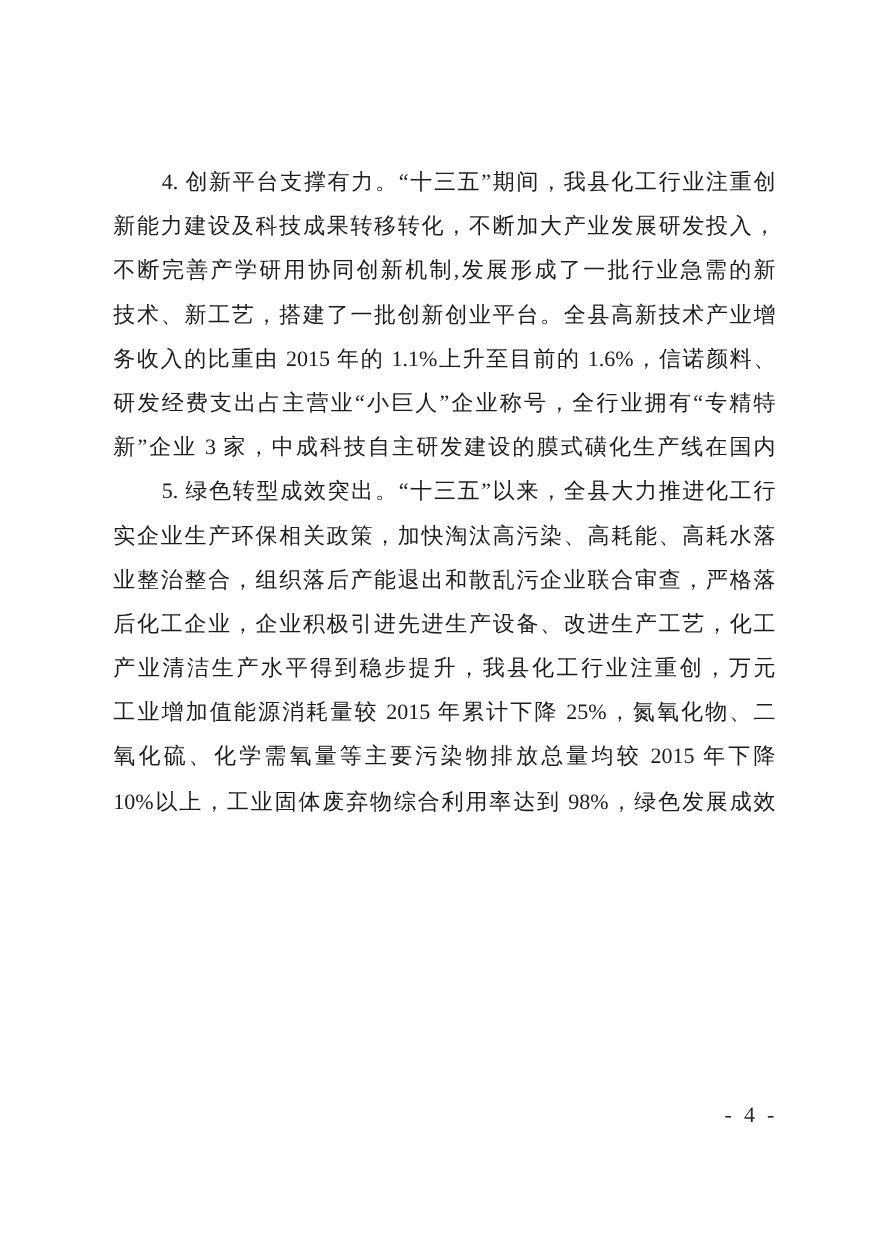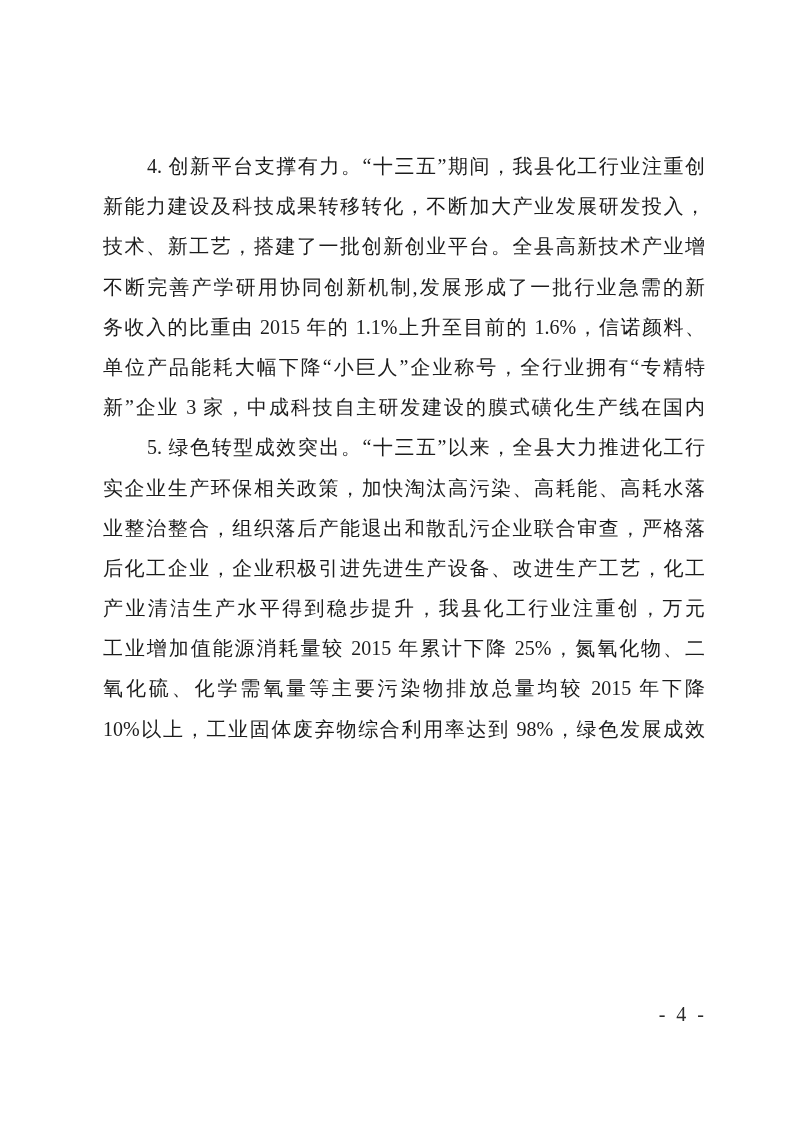--- a/index.html
+++ b/index.html
@@ -62,8 +62,8 @@
     <div class="paragraph">
         <div class="text-line first">4. 创新平台支撑有力。“十三五”期间，我县化工行业注重创</div>
         <div class="text-line">新能力建设及科技成果转移转化，不断加大产业发展研发投入，</div>
+        <div class="text-line">不断完善产学研用协同创新机制,发展形成了一批行业急需的新</div>
         <div class="text-line">技术、新工艺，搭建了一批创新创业平台。全县高新技术产业增</div>
-        <div class="text-line">不断完善产学研用协同创新机制,发展形成了一批行业急需的新</div>
         <div class="text-line">务收入的比重由 2015 年的 1.1%上升至目前的 1.6%，信诺颜料、</div>
         <div class="text-line">单位产品能耗大幅下降“小巨人”企业称号，全行业拥有“专精特</div>
         <div class="text-line">新”企业 3 家，中成科技自主研发建设的膜式磺化生产线在国内</div>

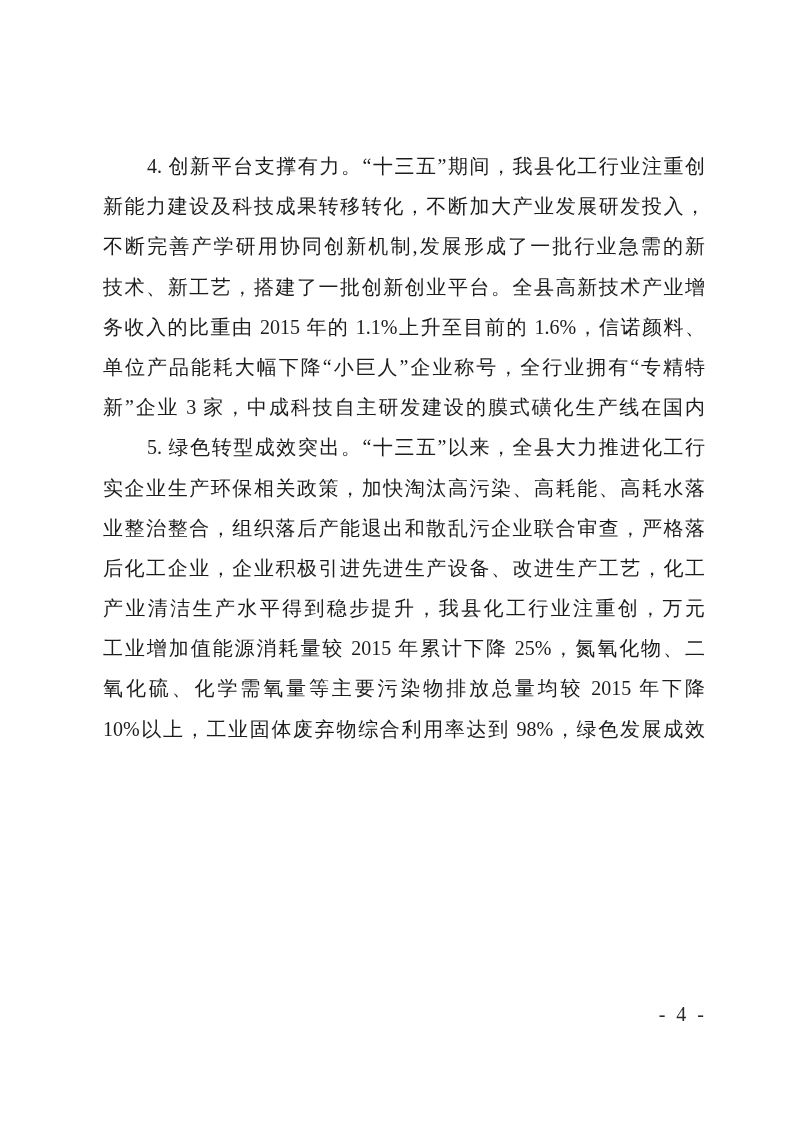--- a/index.html
+++ b/index.html
@@ -65,7 +65,7 @@
         <div class="text-line">不断完善产学研用协同创新机制,发展形成了一批行业急需的新</div>
         <div class="text-line">技术、新工艺，搭建了一批创新创业平台。全县高新技术产业增</div>
         <div class="text-line">务收入的比重由 2015 年的 1.1%上升至目前的 1.6%，信诺颜料、</div>
-        <div class="text-line">单位产品能耗大幅下降“小巨人”企业称号，全行业拥有“专精特</div>
+        <div class="text-line">研发经费支出占主营业“小巨人”企业称号，全行业拥有“专精特</div>
         <div class="text-line">新”企业 3 家，中成科技自主研发建设的膜式磺化生产线在国内</div>
       </div>
     <div class="paragraph">

